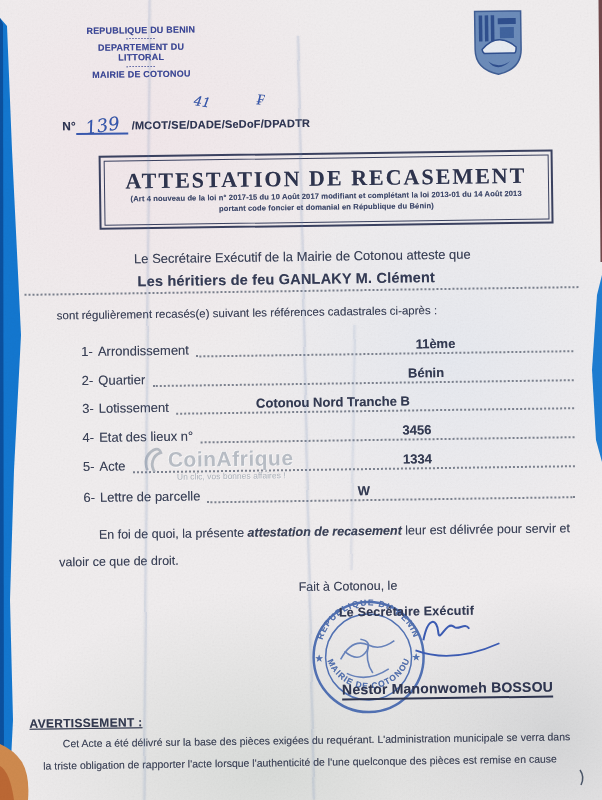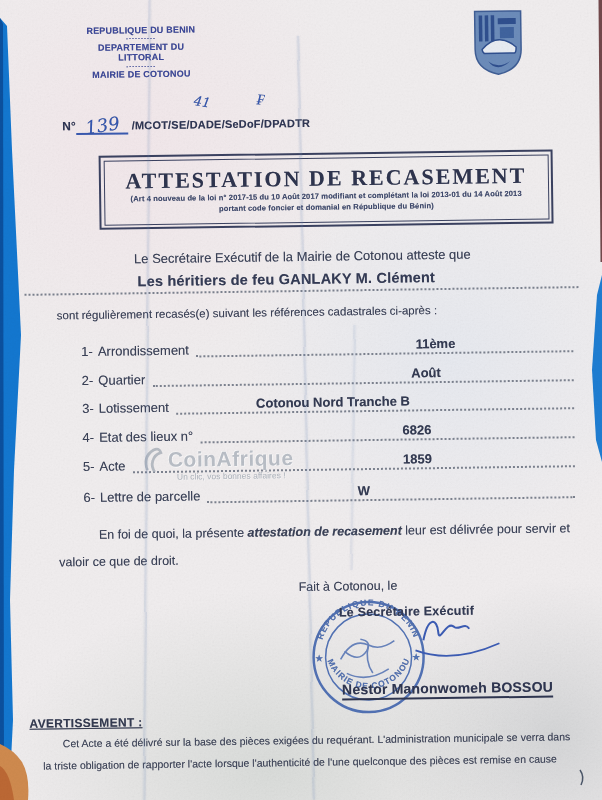--- a/index.html
+++ b/index.html
@@ -151,7 +151,7 @@
       <span class="f-num">2-</span>
       <span class="f-label">Quartier</span>
       <span class="f-line"></span>
-      <span class="f-value">Août</span>
+      <span class="f-value">Bénin</span>
     </div>
     <div class="field" style="top:395px;--vx:51%">
       <span class="f-num">3-</span>

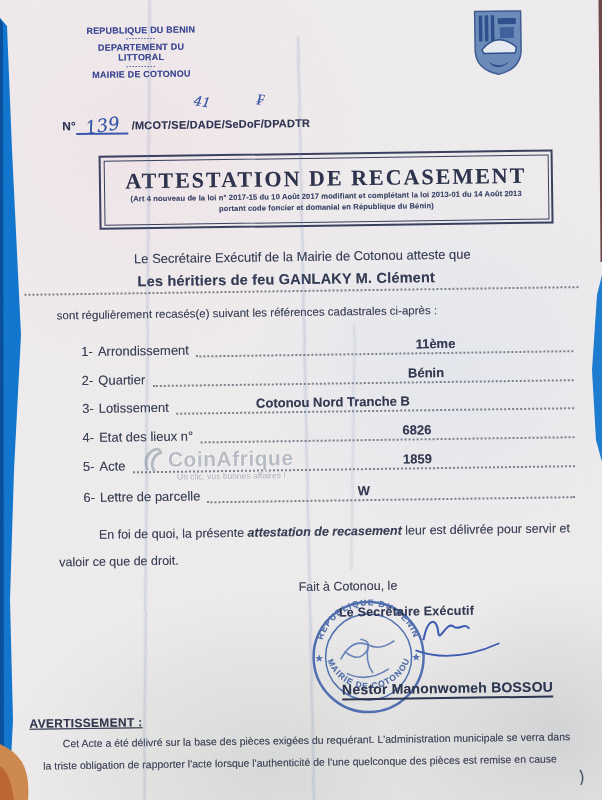--- a/index.html
+++ b/index.html
@@ -163,7 +163,7 @@
       <span class="f-num">4-</span>
       <span class="f-label">Etat des lieux n°</span>
       <span class="f-line"></span>
-      <span class="f-value">6826</span>
+      <span class="f-value">3456</span>
     </div>
     <div class="field" style="top:453px;--vx:68%">
       <span class="f-num">5-</span>

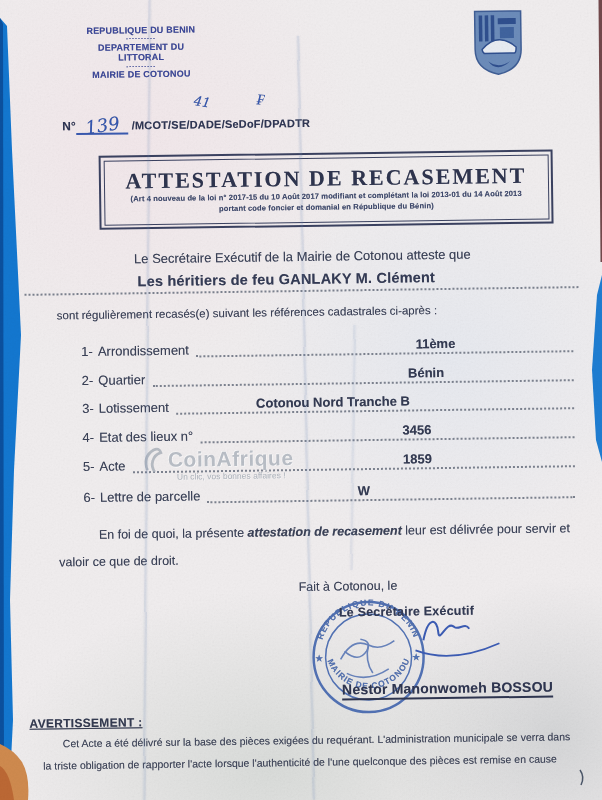--- a/index.html
+++ b/index.html
@@ -169,7 +169,7 @@
       <span class="f-num">5-</span>
       <span class="f-label">Acte</span>
       <span class="f-line"></span>
-      <span class="f-value">1859</span>
+      <span class="f-value">1334</span>
     </div>
     <div class="field" style="top:484px;--vx:57%">
       <span class="f-num">6-</span>

